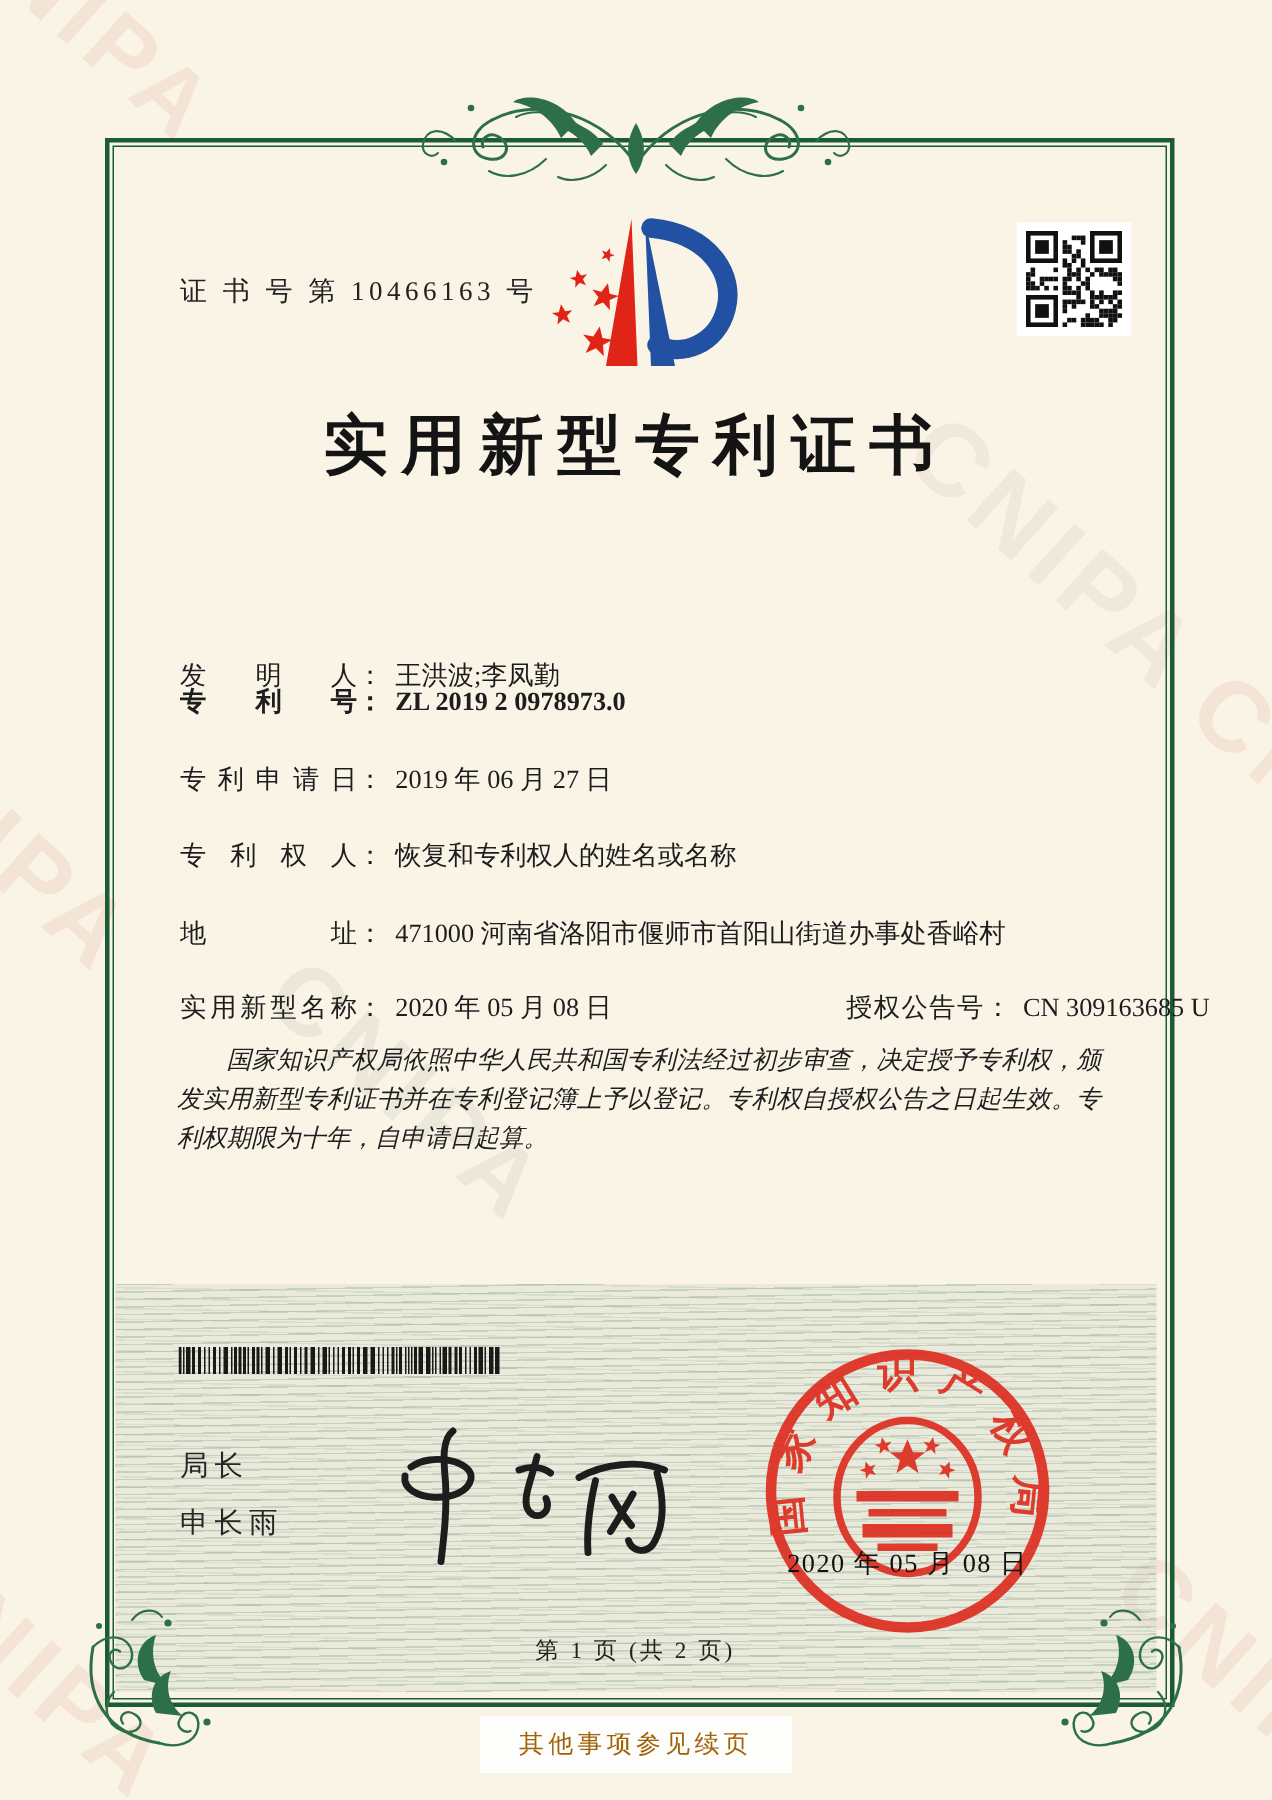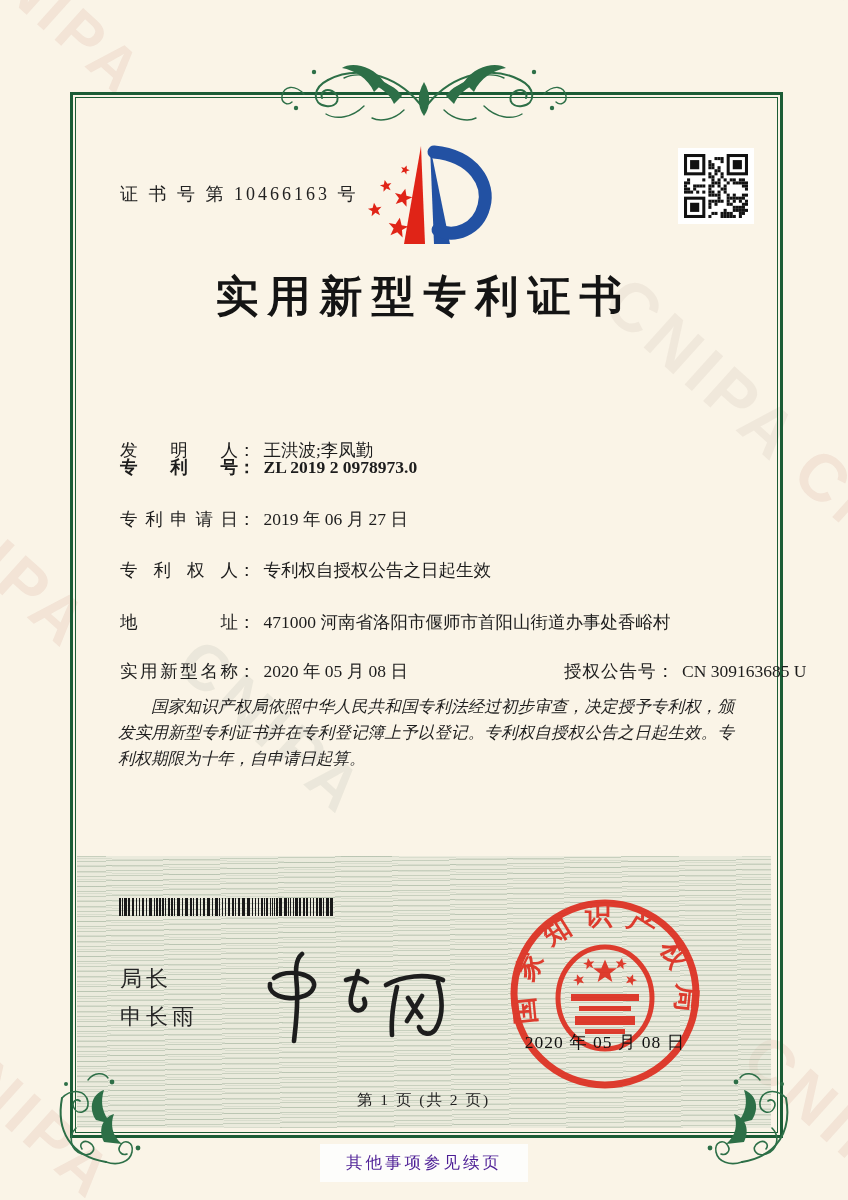--- a/index.html
+++ b/index.html
@@ -292,7 +292,7 @@
     <span class="label">专利申请日</span><span class="colon">：</span><span>2019 年 06 月 27 日</span>
   </div>
   <div class="row" style="top:558px;">
-    <span class="label">专利权人</span><span class="colon">：</span><span>专利权自授权公告之日起生效</span>
+    <span class="label">专利权人</span><span class="colon">：</span><span>恢复和专利权人的姓名或名称</span>
   </div>
   <div class="row" style="top:610px;">
     <span class="label">地址</span><span class="colon">：</span><span>471000 河南省洛阳市偃师市首阳山街道办事处香峪村</span>

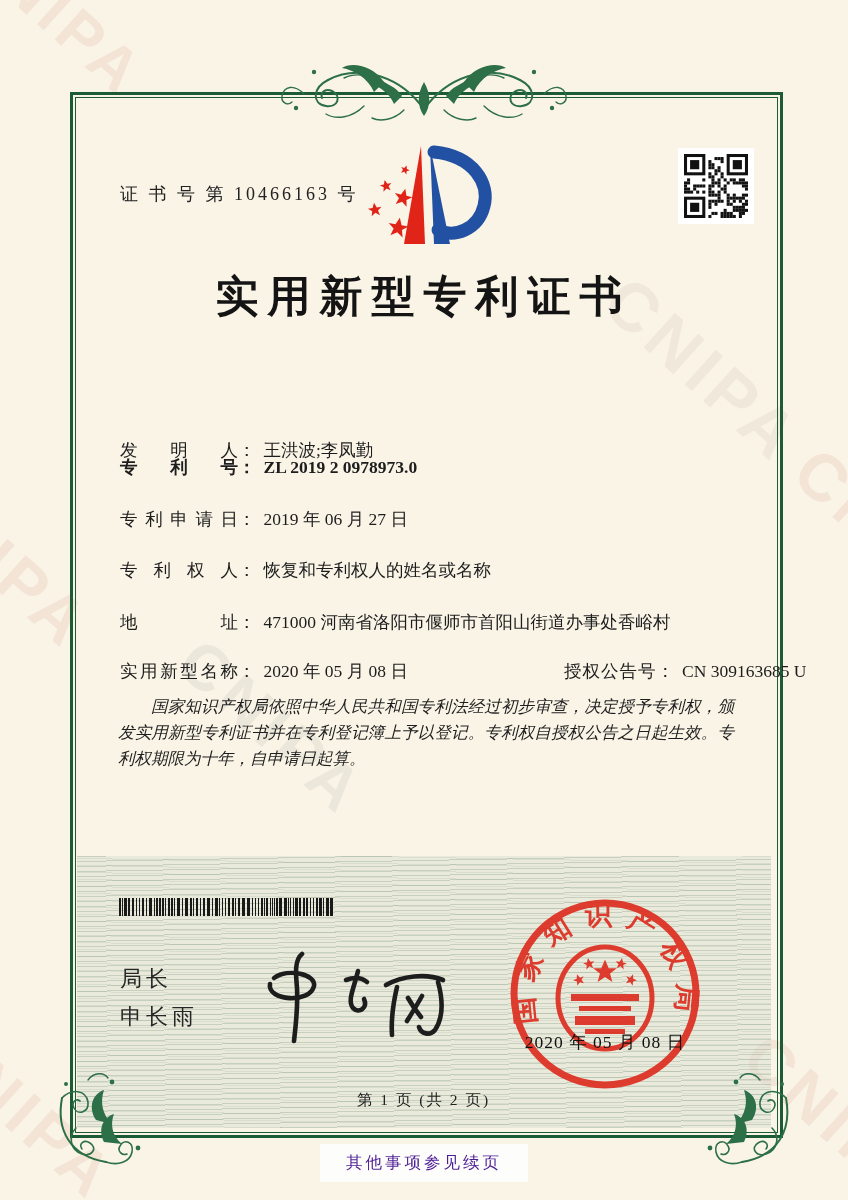--- a/index.html
+++ b/index.html
@@ -44,7 +44,7 @@
 
   .barcode{position:absolute;left:119px;top:898px;line-height:0;}
 
-  .signer{position:absolute;left:120px;font-size:22px;color:#262626;
+  .signer{position:absolute;left:120px;font-size:19px;color:#262626;
     font-family:"Liberation Sans","DejaVu Sans",sans-serif;letter-spacing:4px;}
   .signature{position:absolute;left:250px;top:946px;}
 

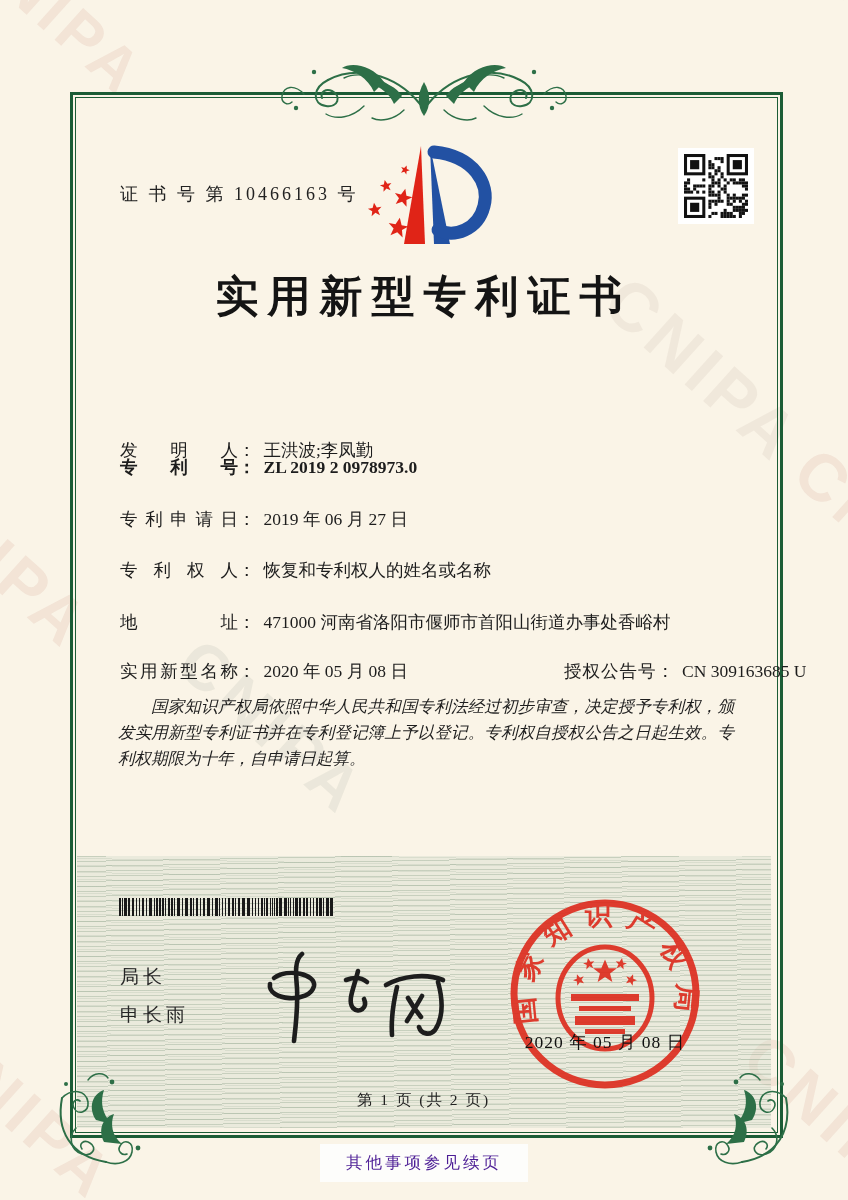--- a/index.html
+++ b/index.html
@@ -57,7 +57,7 @@
 
   .cont-note{position:absolute;left:0;top:1144px;width:848px;text-align:center;}
   .cont-note span{display:inline-block;background:#fdfdfb;padding:8px 26px;
-    font-size:16.5px;color:#4c1d95;letter-spacing:3px;}
+    font-size:16.5px;color:#a16207;letter-spacing:3px;}
 
   .ornament{position:absolute;line-height:0;}
 </style>

